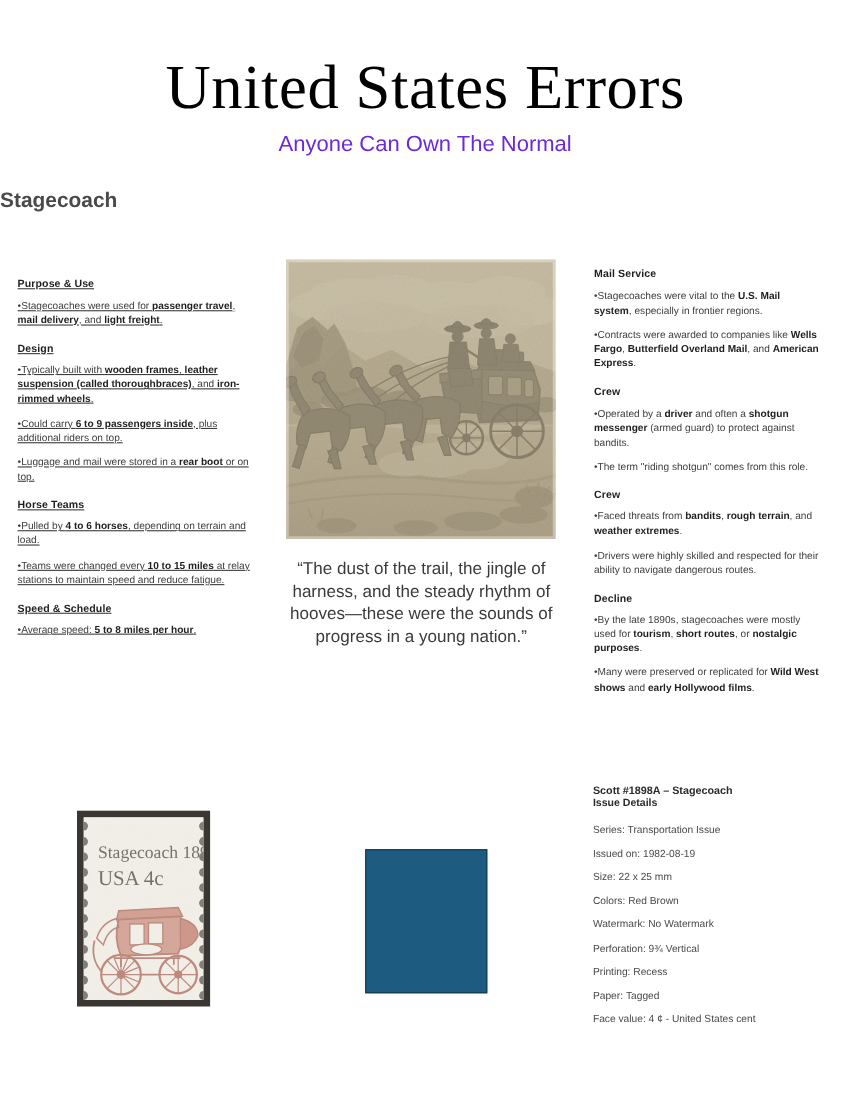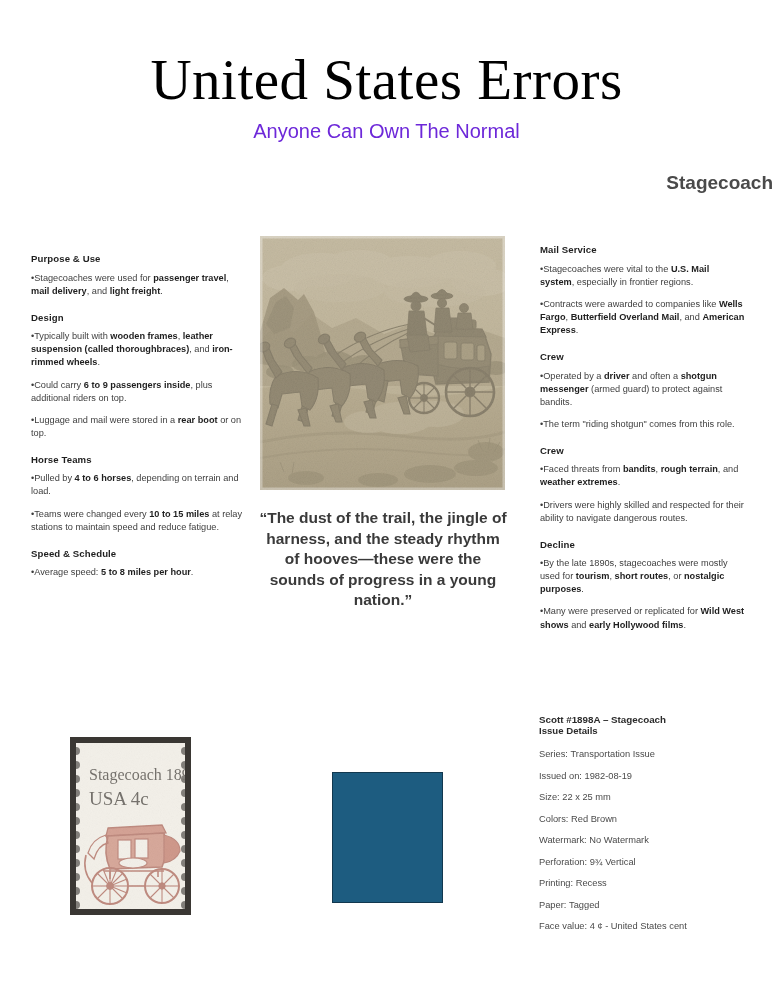--- a/index.html
+++ b/index.html
@@ -46,7 +46,7 @@
     top: 172px;
     left: 0;
     width: 773px;
-    text-align: right;
+    text-align: left;
     font-size: 19px;
     font-weight: 700;
     color: #4a4a4a;

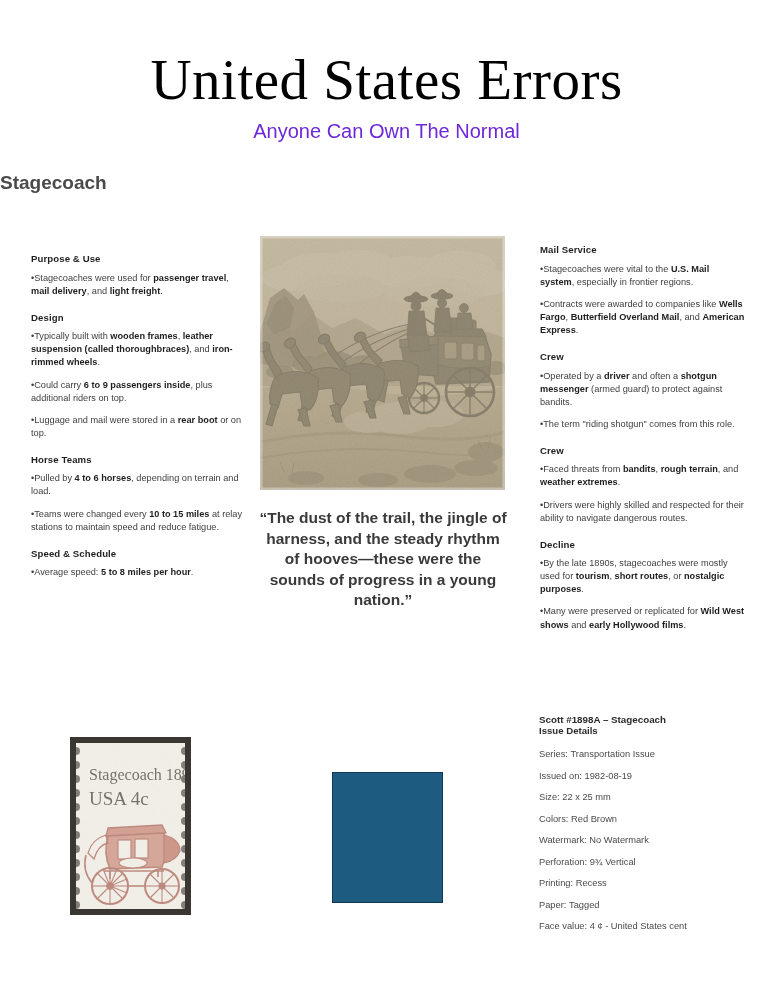--- a/index.html
+++ b/index.html
@@ -60,7 +60,7 @@
     line-height: 1.42;
     color: #3d3d3d;
   }
-  .col-left  { left: 31px;  width: 213px; }
+  .col-left  { left: 16px;  width: 213px; text-decoration: underline; }
   .col-right { left: 540px; width: 205px; top: 243px; }
 
   .col h3 {

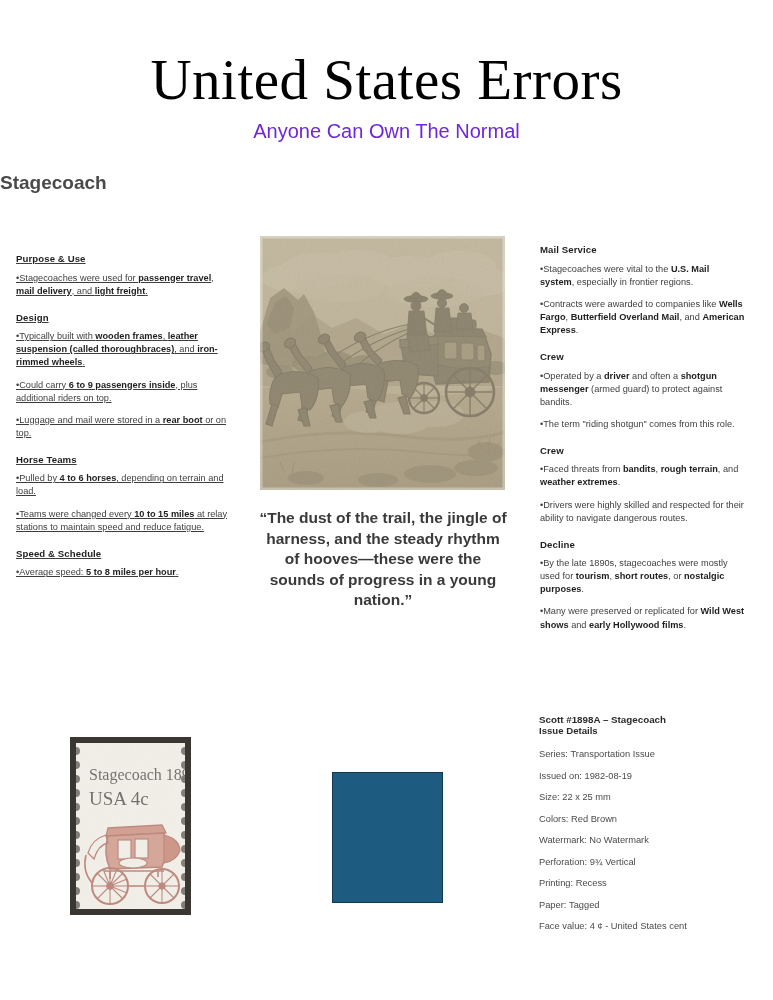--- a/index.html
+++ b/index.html
@@ -96,7 +96,7 @@
     width: 250px;
     text-align: center;
     font-size: 15.5px;
-    font-weight: 700;
+    font-weight: 400;
     line-height: 1.33;
     color: #3a3a3a;
   }

